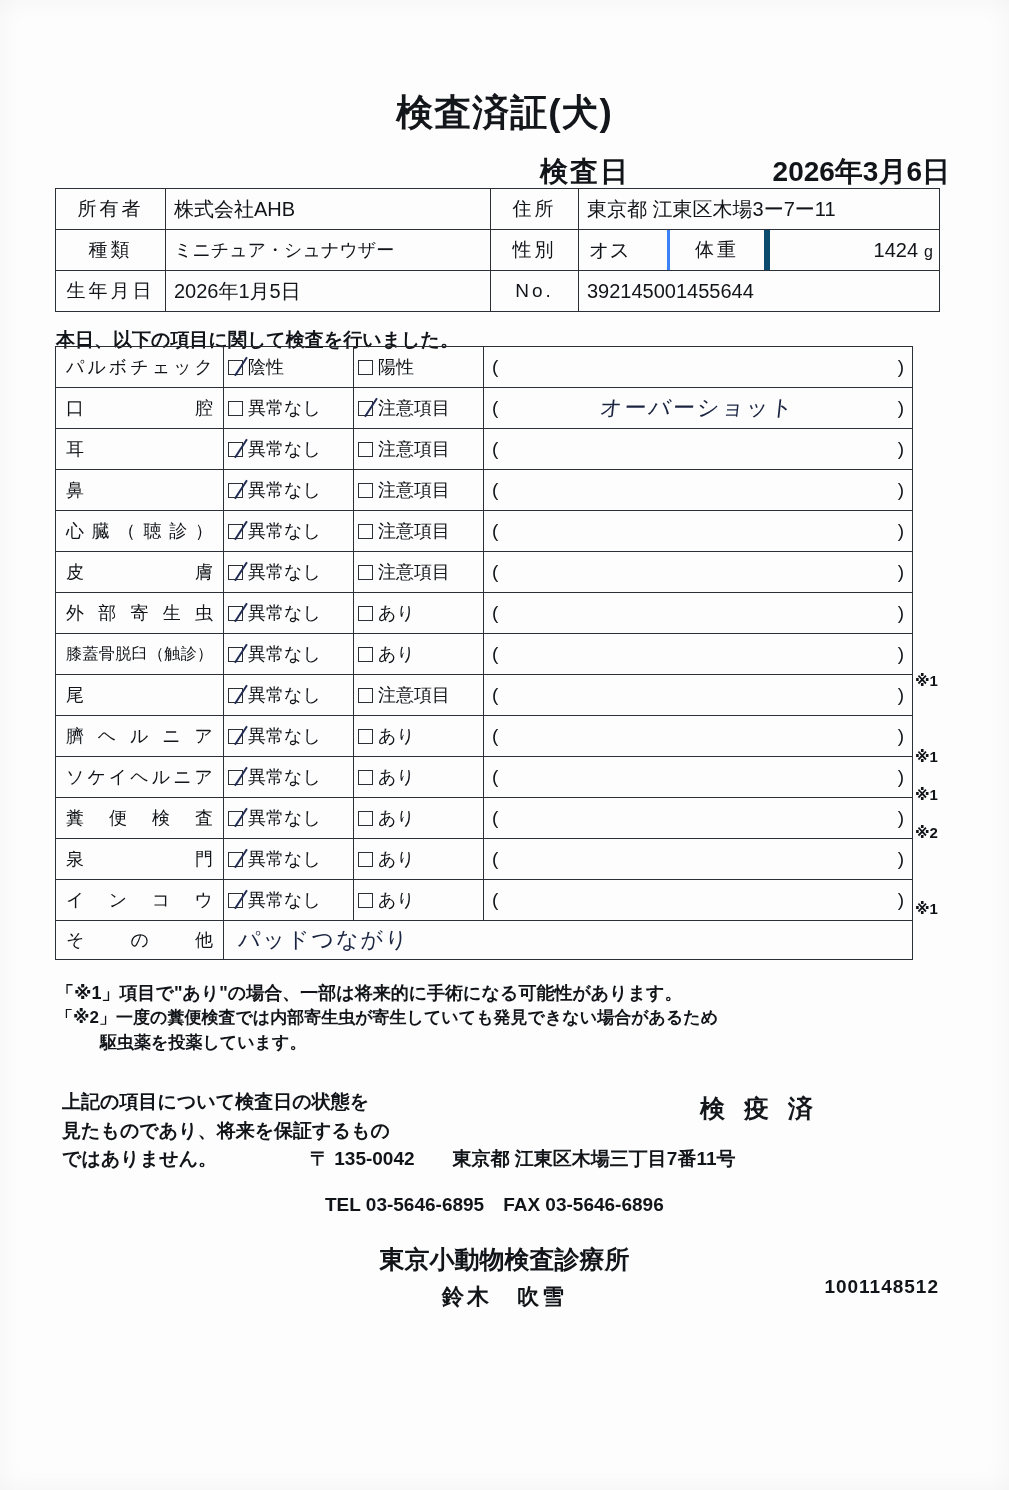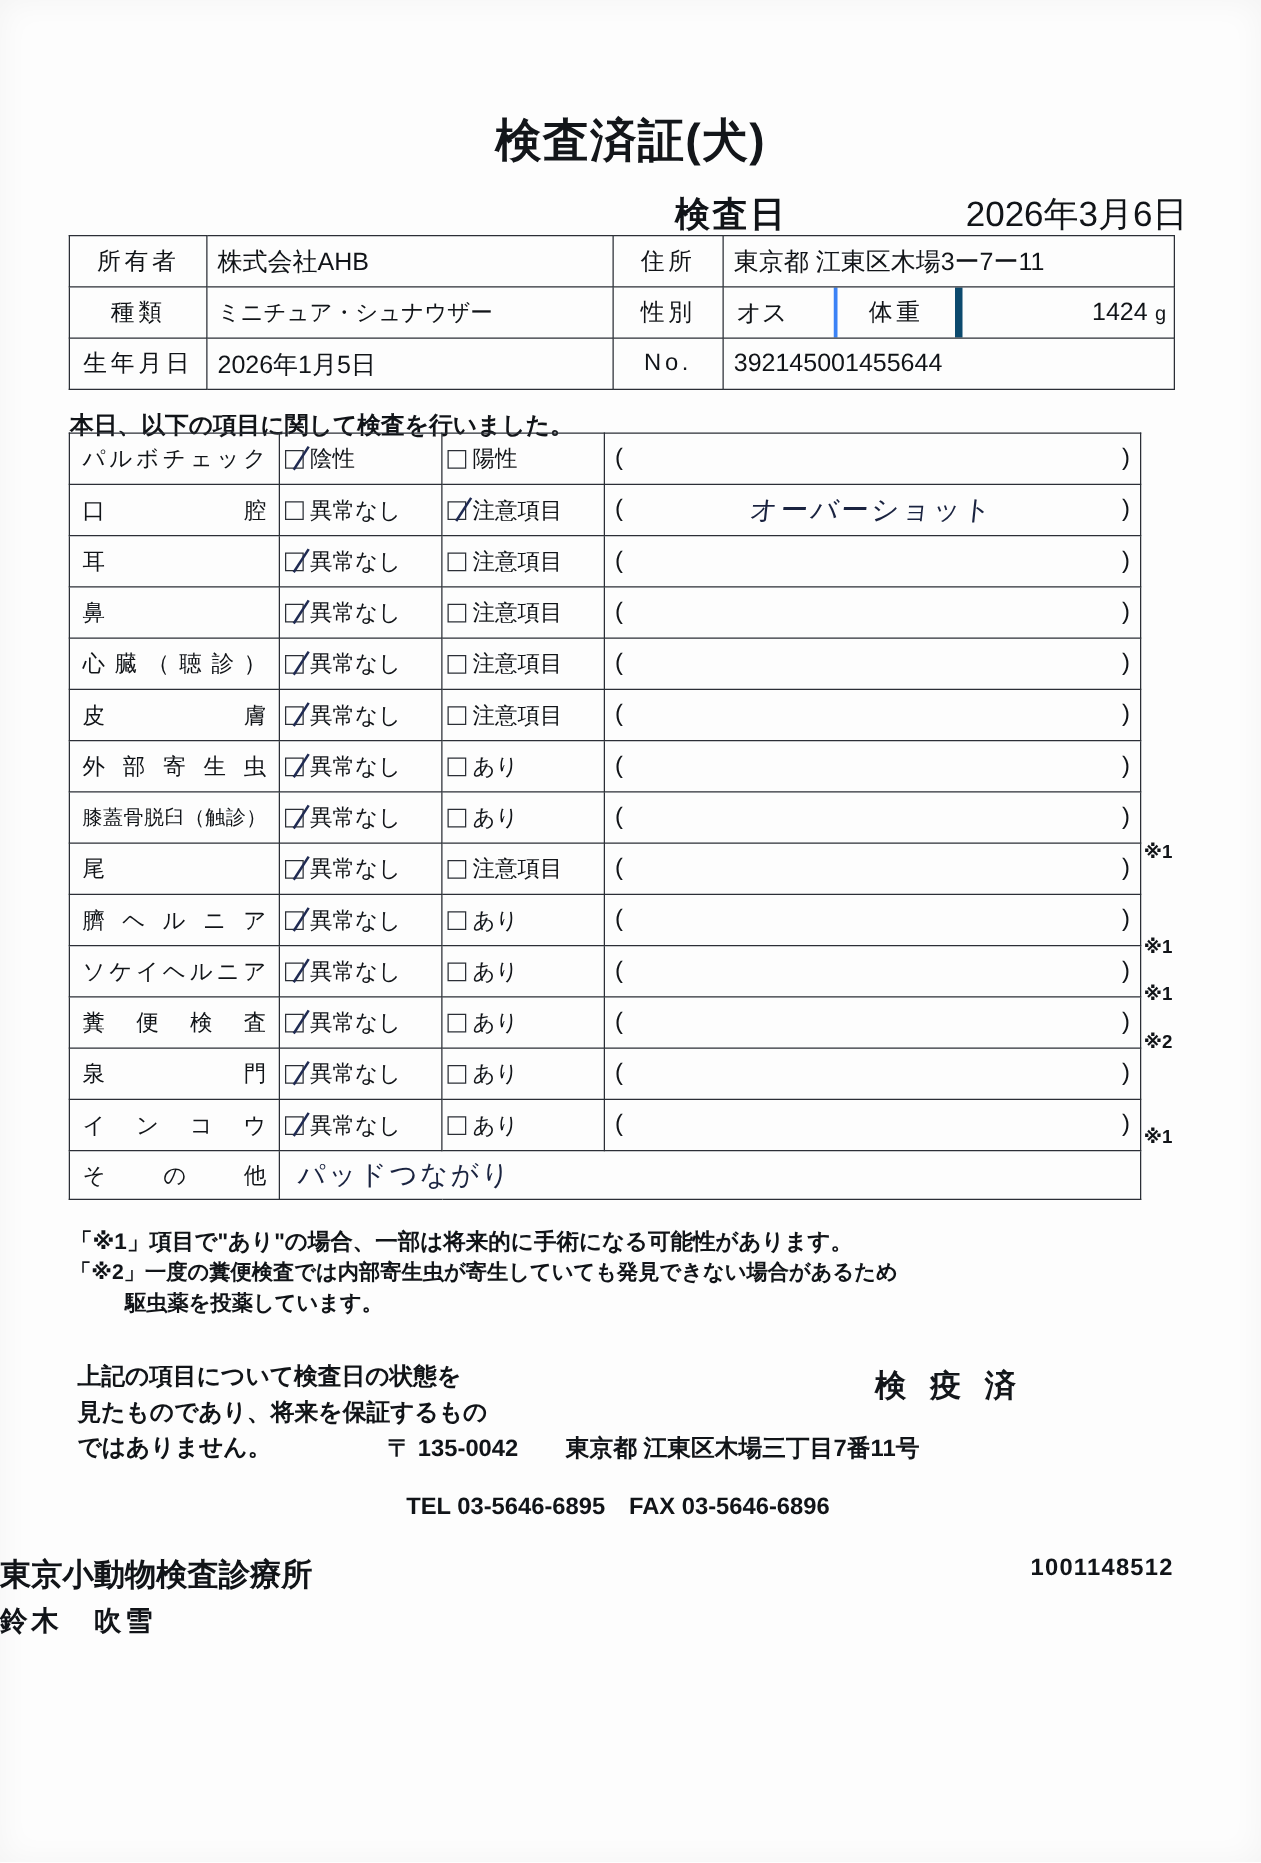--- a/index.html
+++ b/index.html
@@ -52,7 +52,7 @@
     font-weight: bold;
   }
   .exam-date-row .lbl { letter-spacing: 2px; }
-  .exam-date-row .val { font-weight: normal; }
+  .exam-date-row .val { font-weight: bold; }
 
   
   .owner-table {

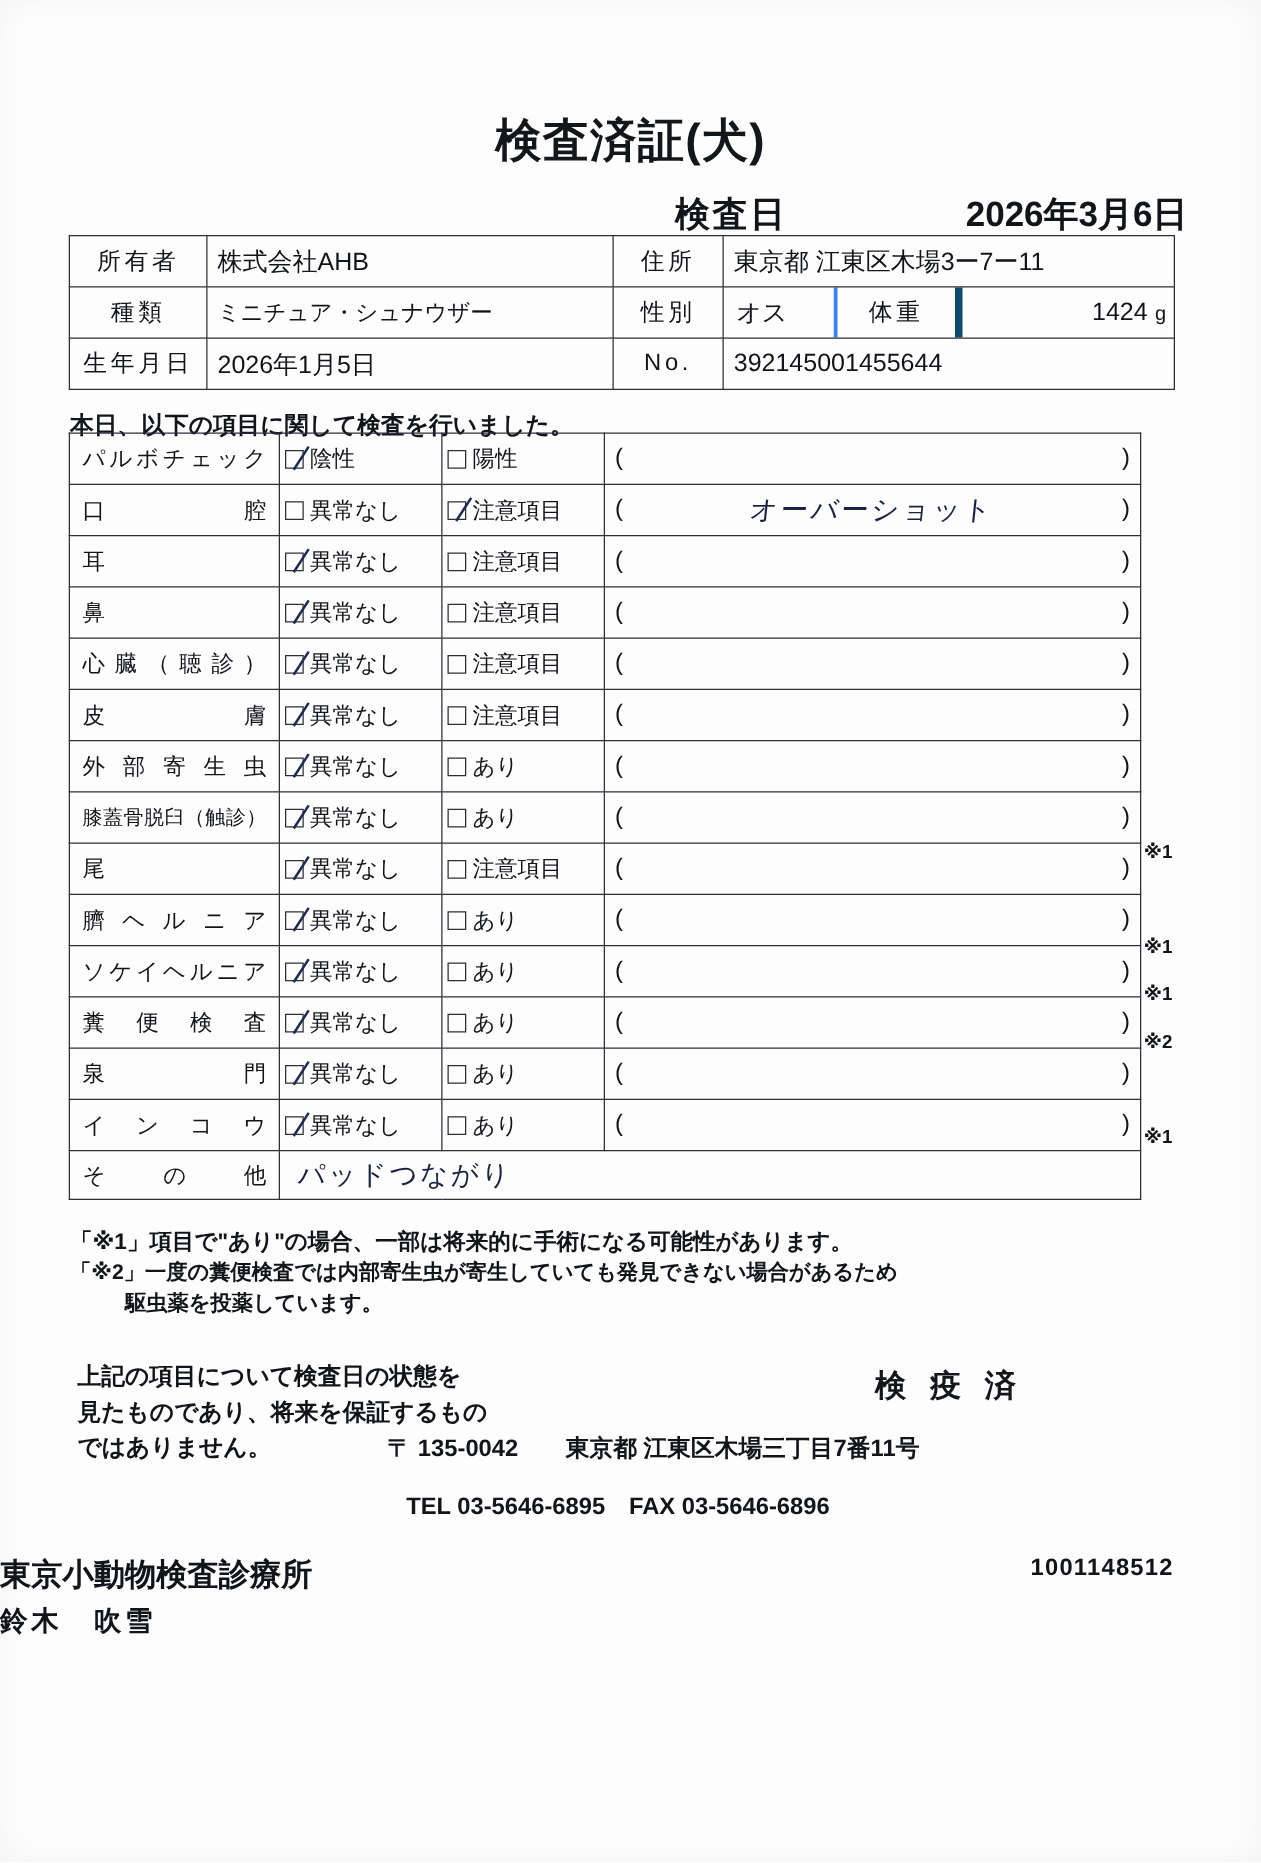--- a/index.html
+++ b/index.html
@@ -218,7 +218,7 @@
     top: 1243px;
     left: 0;
     width: 100%;
-    text-align: left;
+    text-align: center;
     font-size: 25px;
     font-weight: bold;
   }

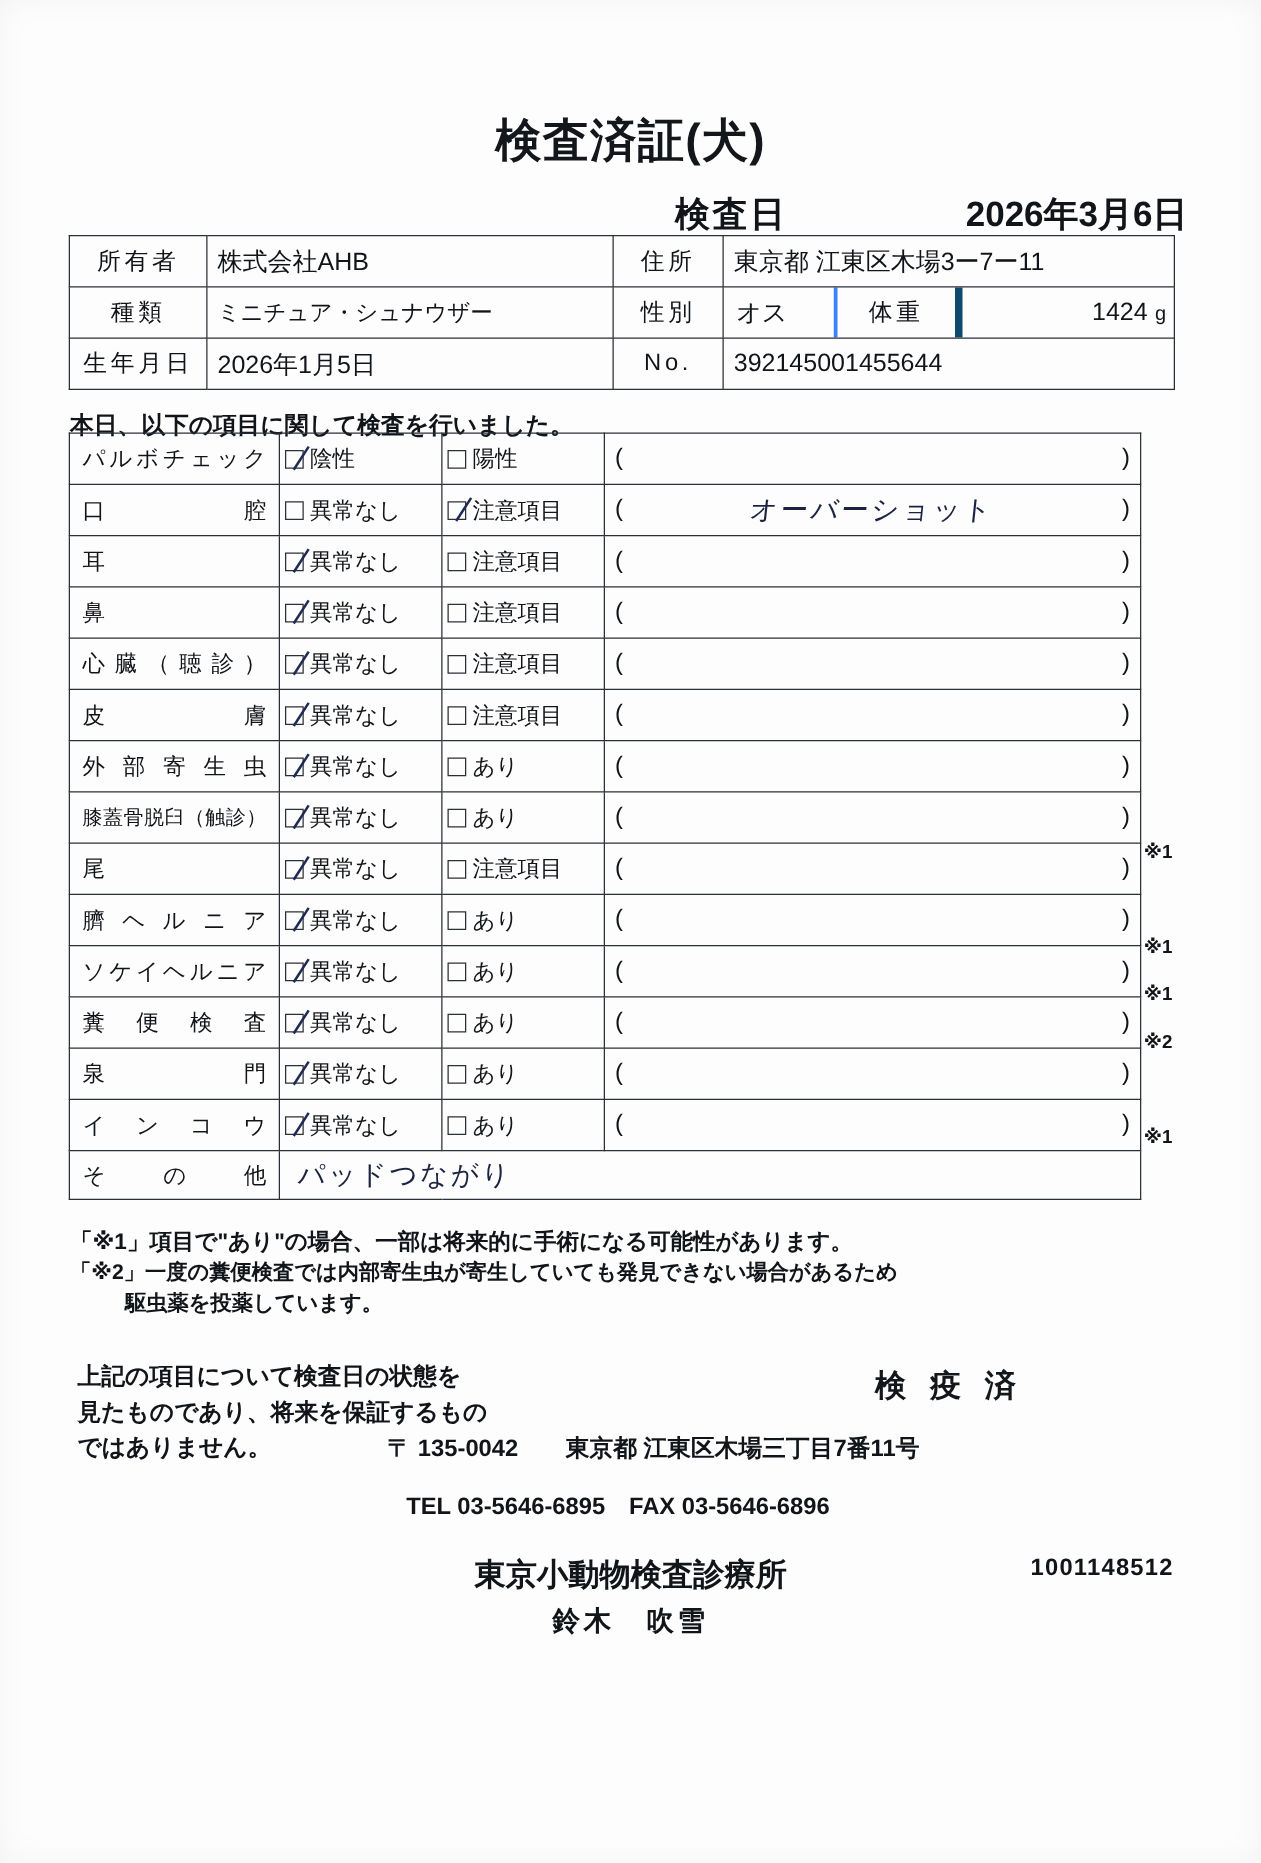--- a/index.html
+++ b/index.html
@@ -230,7 +230,7 @@
   }
   .serial {
     position: absolute;
-    top: 1244px;
+    top: 1276px;
     right: 70px;
     font-size: 19px;
     font-weight: bold;

